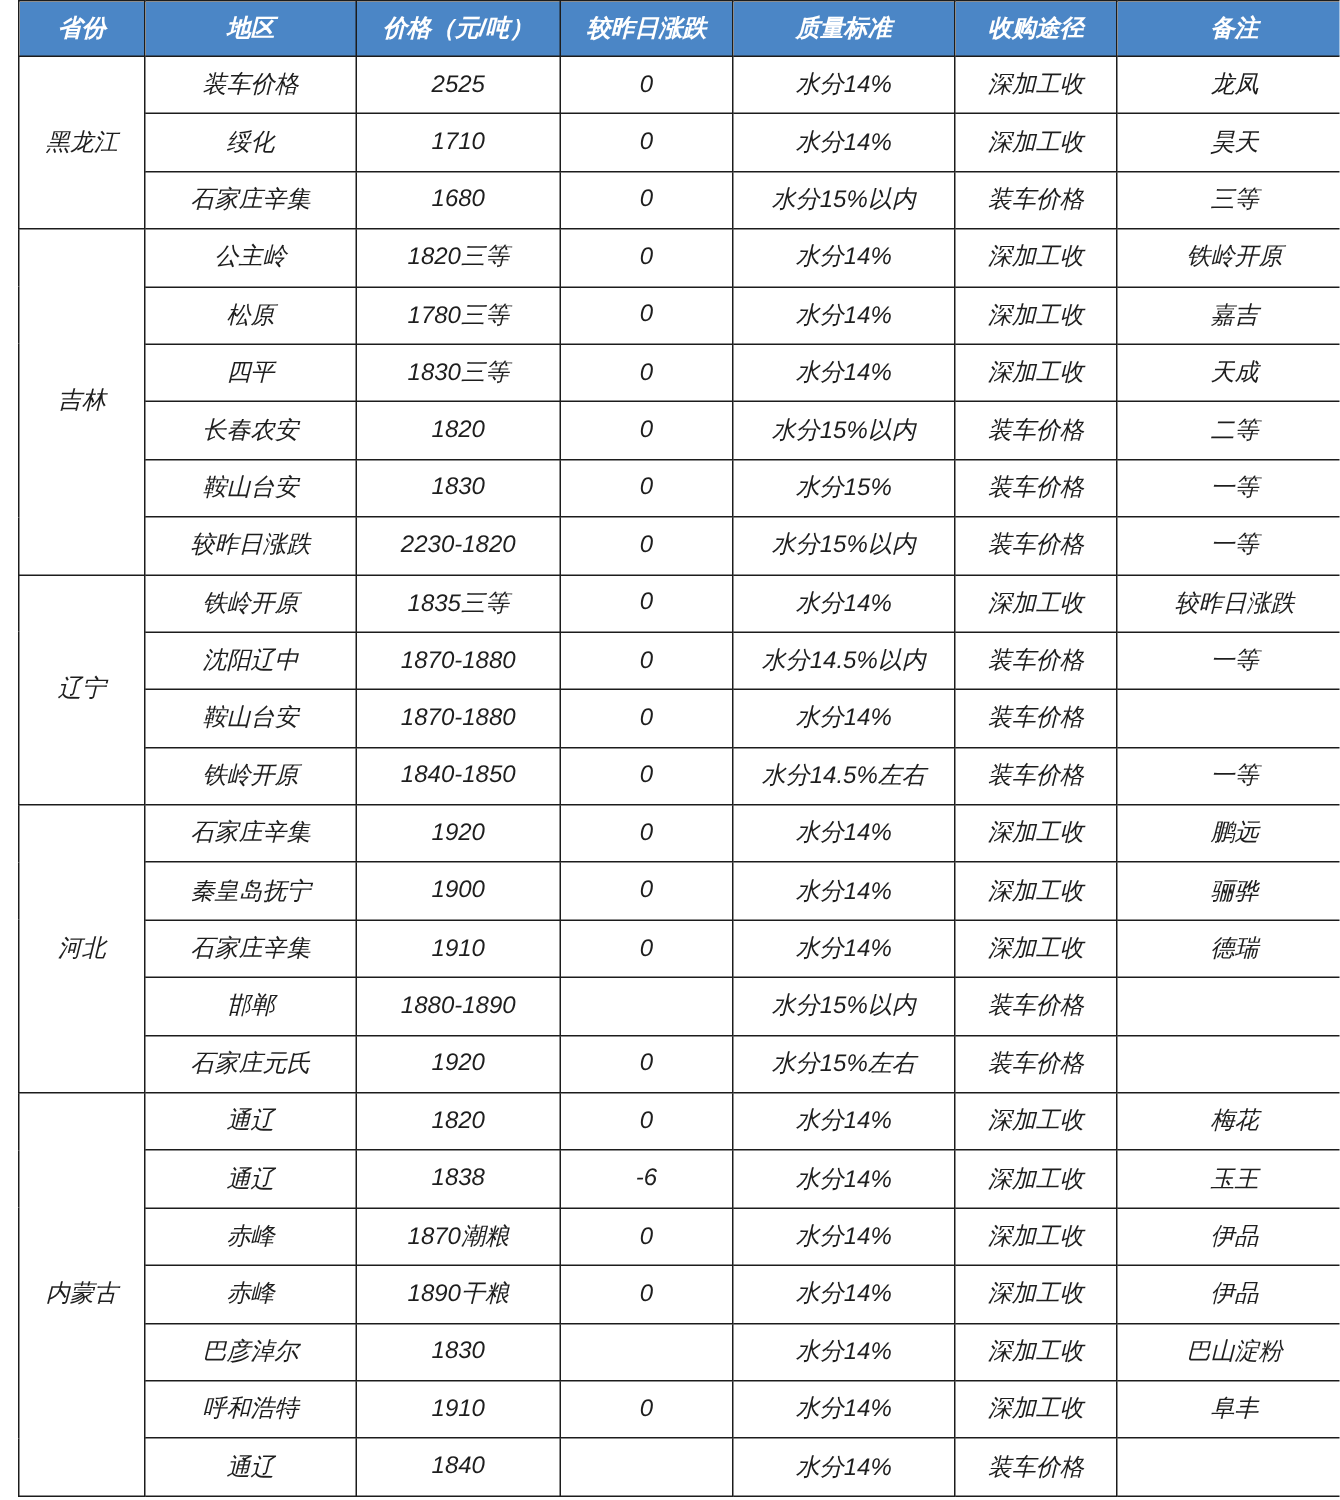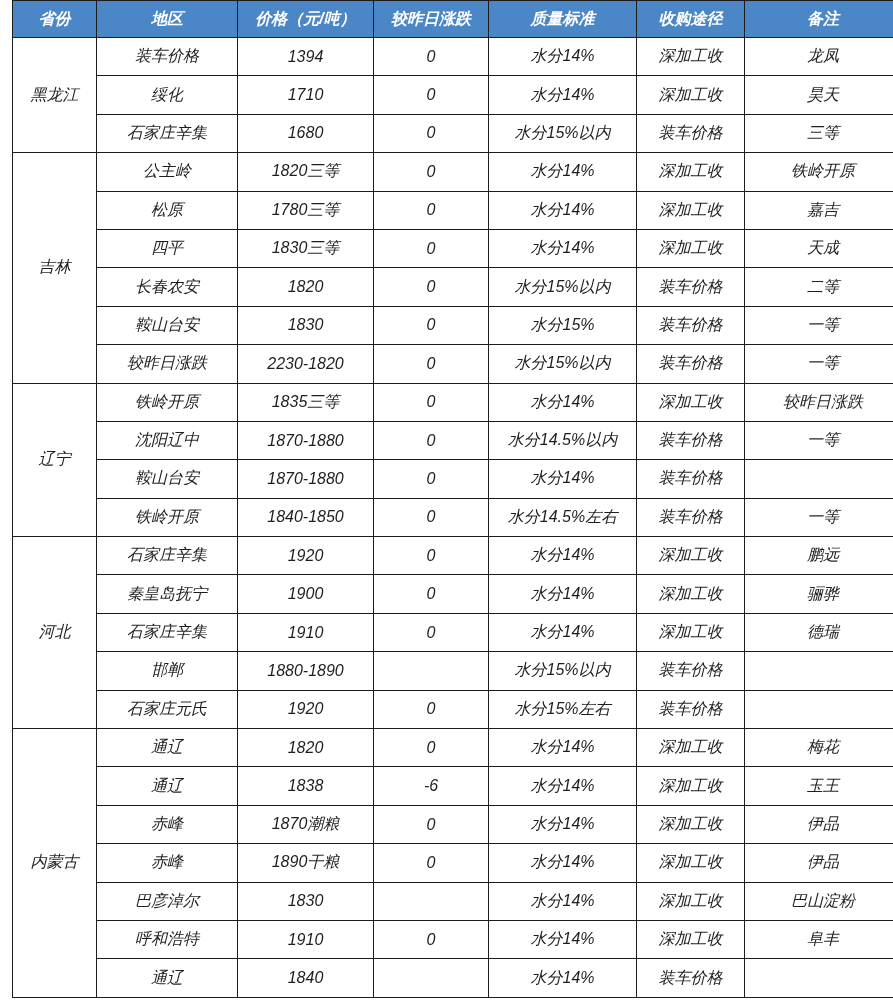--- a/index.html
+++ b/index.html
@@ -87,7 +87,7 @@
         <tr>
           <td rowspan="3" class="province">黑龙江</td>
           <td>装车价格</td>
-          <td>1394</td>
+          <td>2525</td>
           <td>0</td>
           <td>水分14%</td>
           <td>深加工收</td>

